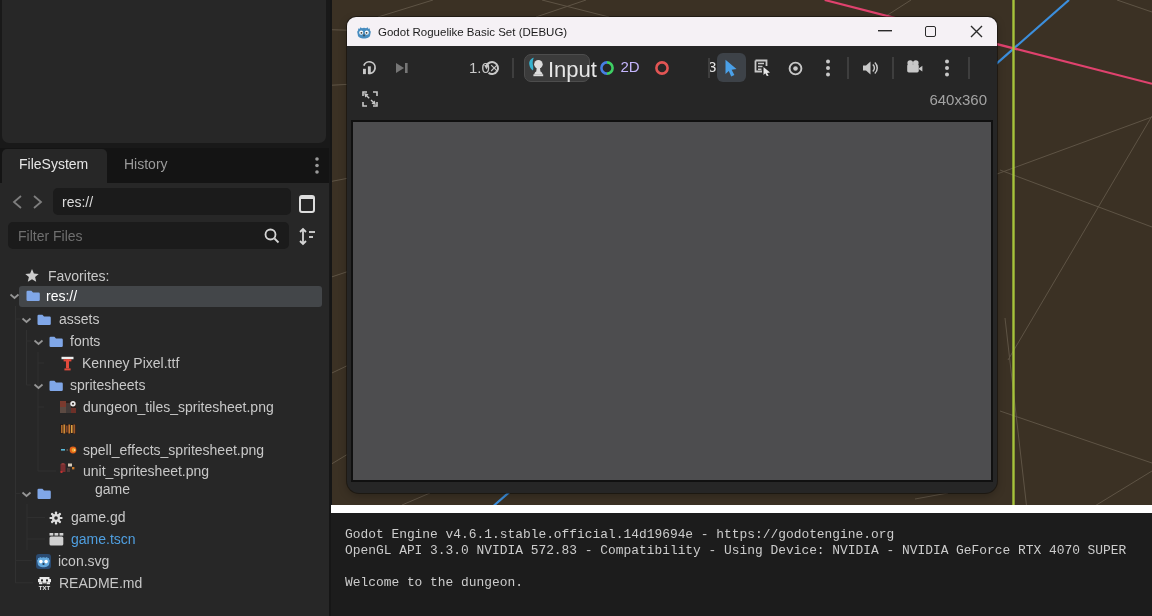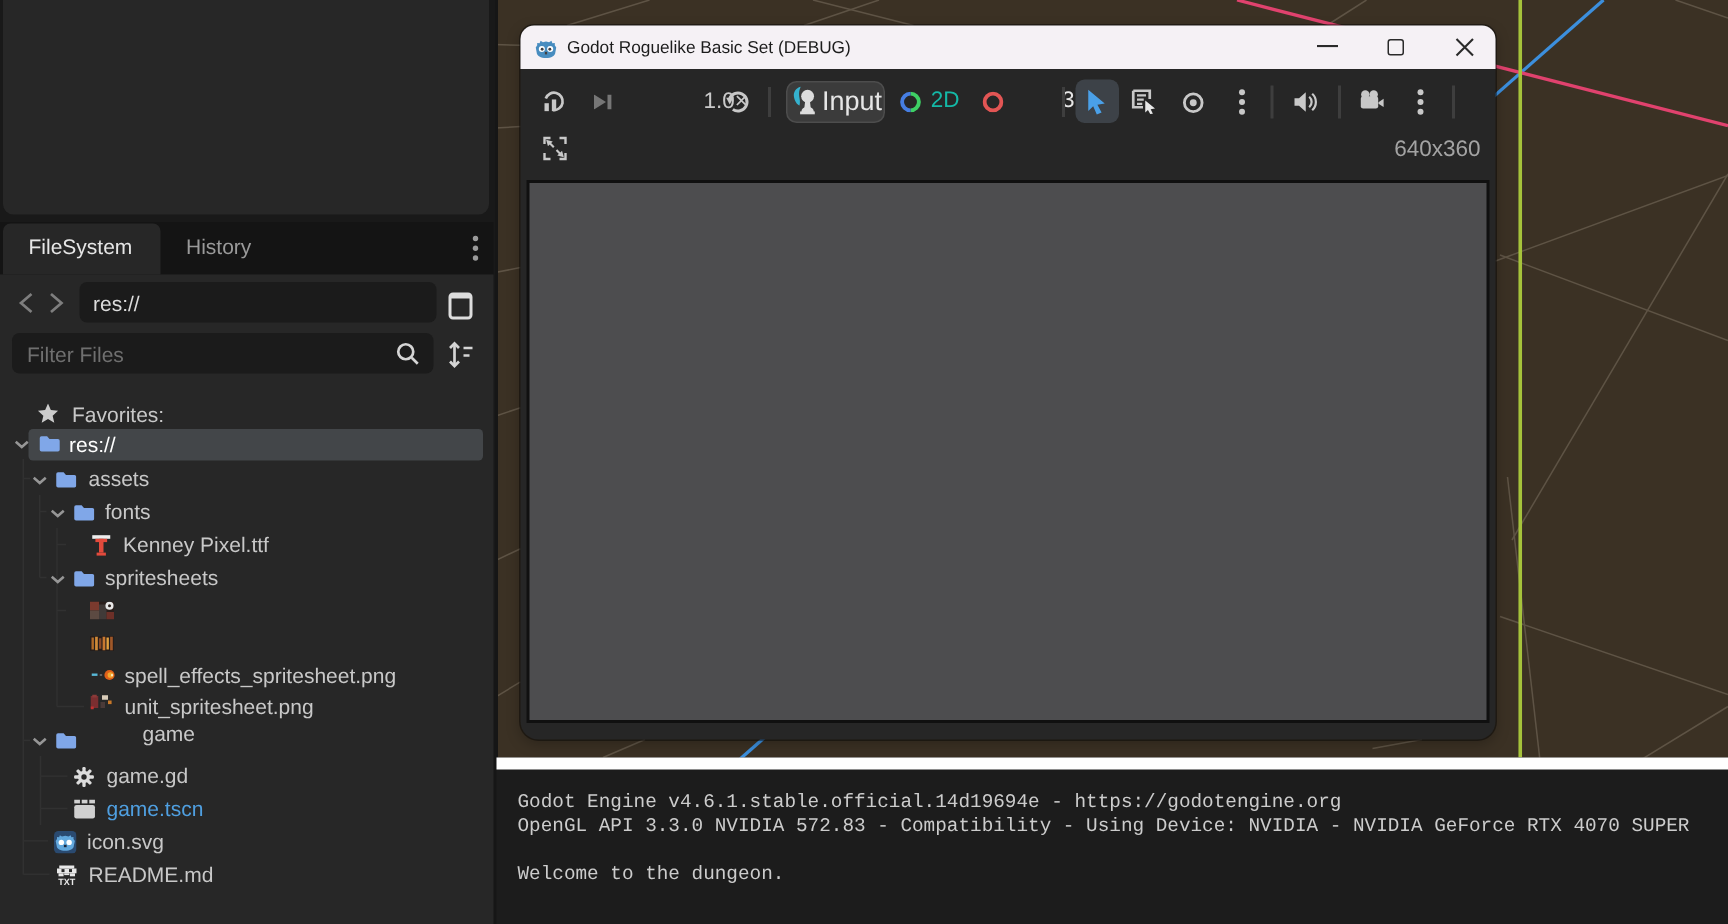--- a/index.html
+++ b/index.html
@@ -298,7 +298,7 @@
       <path d="M6.3,17.6 C6.3,15.5 7.7,14.3 10.4,14.3 C13.1,14.3 14.5,15.5 14.5,17.6 Z" fill="#dcdcdc"></path>
       <rect x="5.4" y="17.3" width="9.8" height="1.9" fill="#dcdcdc"></rect>
     </svg>
-    <div class="abs" style="left:201px; top:40px; font-size:18px; color:#e6e6e6;">Input</div>
+    <div class="abs" style="left:201px; top:40px; font-size:22px; color:#e6e6e6;">Input</div>
 
     <svg class="abs" style="left:252.5px; top:43.5px;" width="14" height="14" viewBox="0 0 14 14">
       <path d="M7,1.4 a5.6,5.6 0 0 1 0,11.2" fill="none" stroke="#3ecf64" stroke-width="2.6"></path>

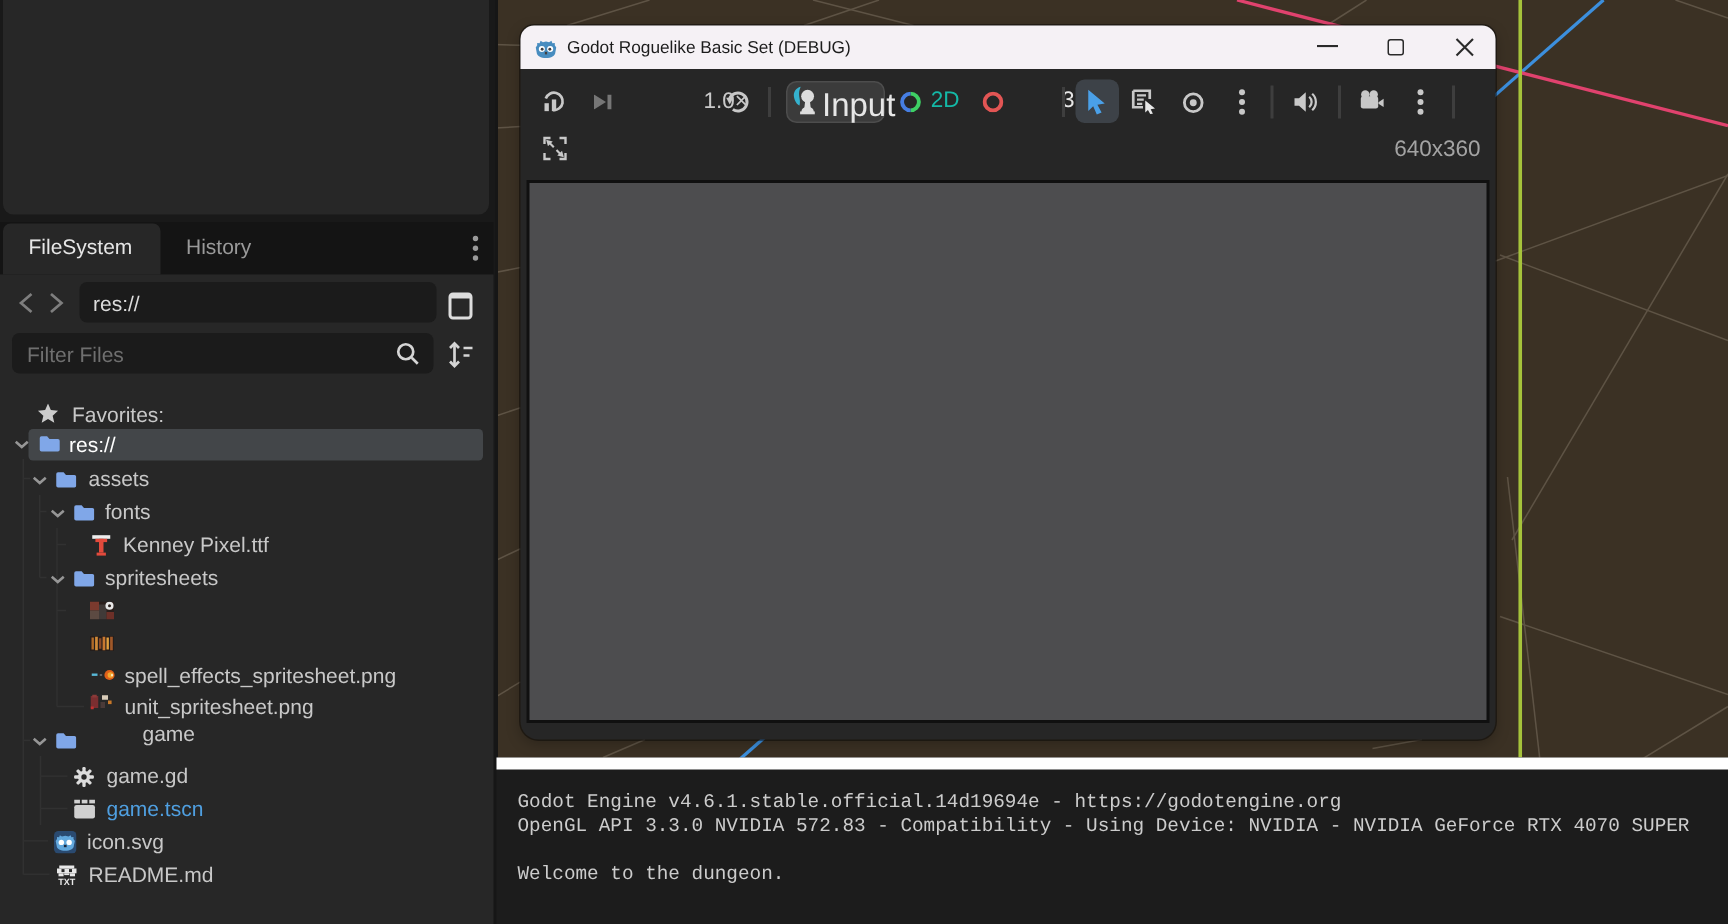--- a/index.html
+++ b/index.html
@@ -304,7 +304,7 @@
       <path d="M7,1.4 a5.6,5.6 0 0 1 0,11.2" fill="none" stroke="#3ecf64" stroke-width="2.6"></path>
       <path d="M7,12.6 a5.6,5.6 0 0 1 0,-11.2" fill="none" stroke="#467ee3" stroke-width="2.6"></path>
     </svg>
-    <div class="abs" style="left:273.5px; top:41px; font-size:15px; color:#14b8a6;">2D</div>
+    <div class="abs" style="left:273.5px; top:41px; font-size:15px; color:#c4b5fd;">2D</div>
 
     <svg class="abs" style="left:308px; top:43.5px;" width="14" height="14" viewBox="0 0 14 14">
       <circle cx="7" cy="7" r="5.6" fill="none" stroke="#e25554" stroke-width="2.6"></circle>

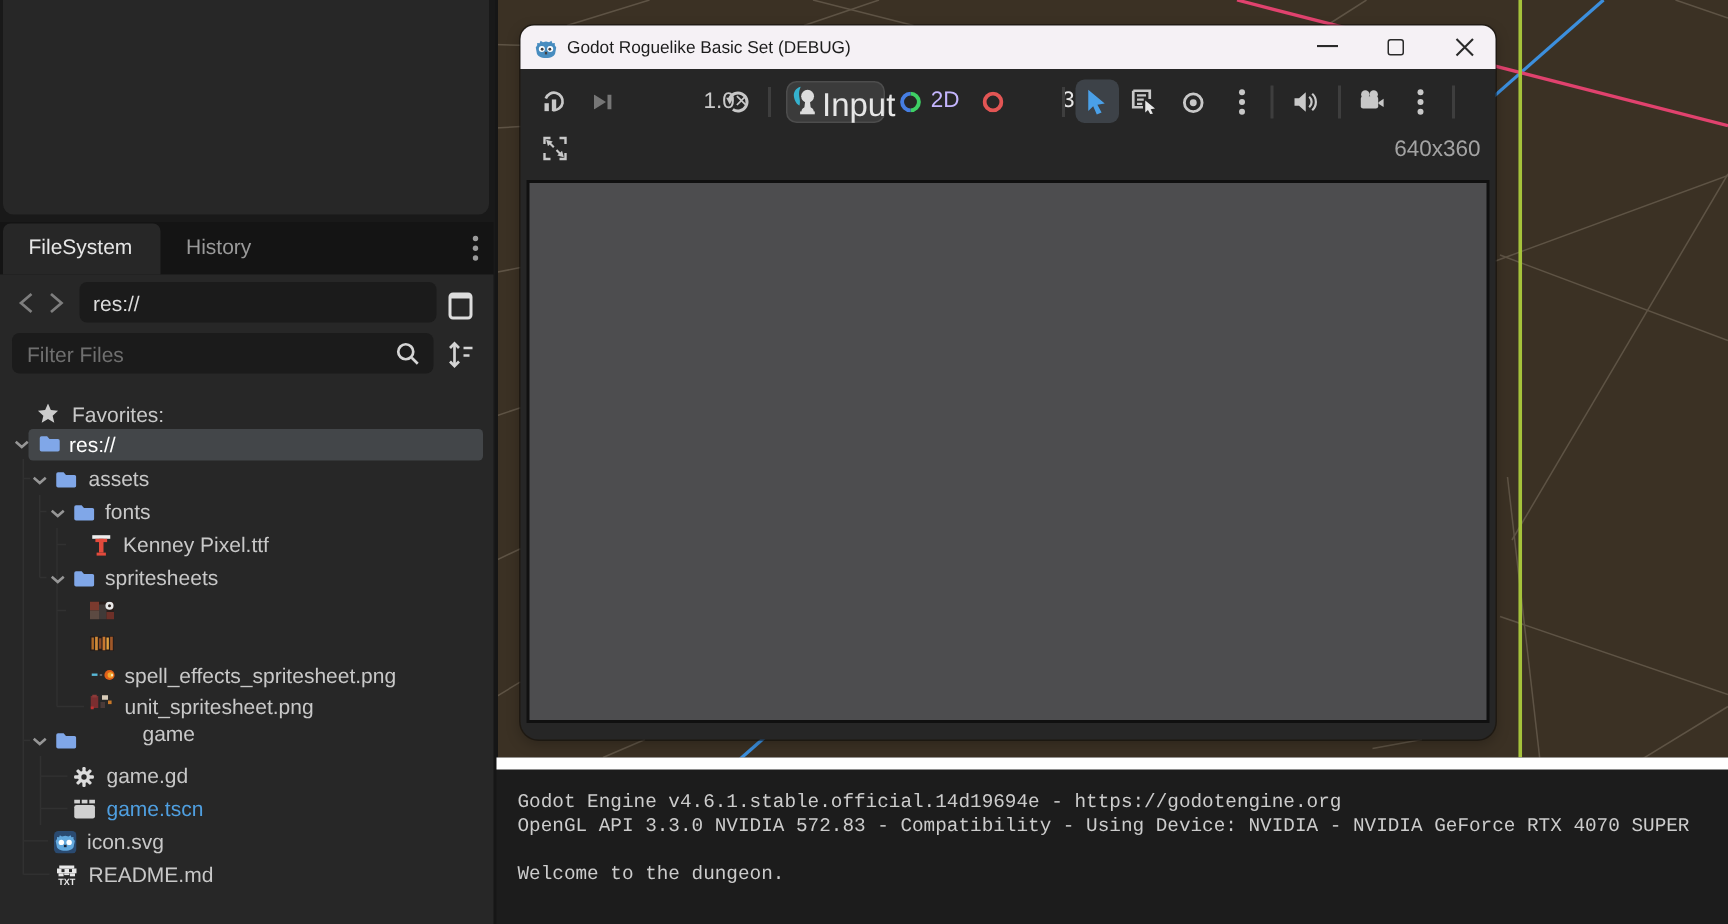--- a/index.html
+++ b/index.html
@@ -168,6 +168,7 @@
       <circle cx="13" cy="2.8" r="2.7" fill="#e8e8e8"></circle>
       <circle cx="13" cy="2.8" r="1" fill="#2a1f1c"></circle>
     </svg>
+    <div class="abs trow" style="left:83px; top:396px;">dungeon_tiles_spritesheet.png</div>
 
     <svg class="abs" style="left:60px; top:423.5px;" width="16" height="10" viewBox="0 0 16 10">
       <rect width="16" height="10" fill="#241d1b"></rect>

